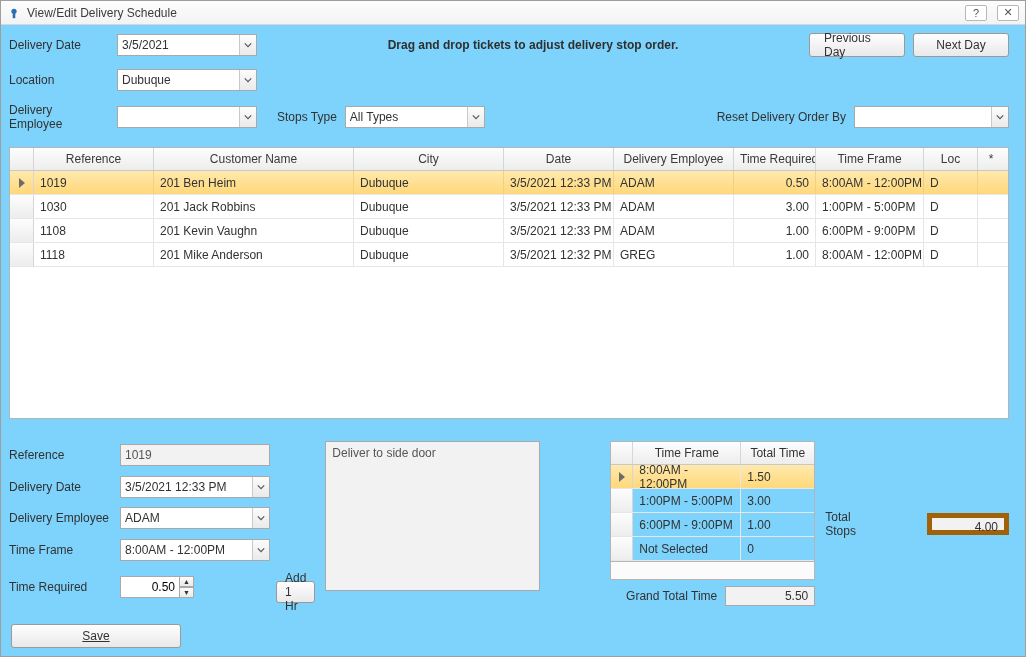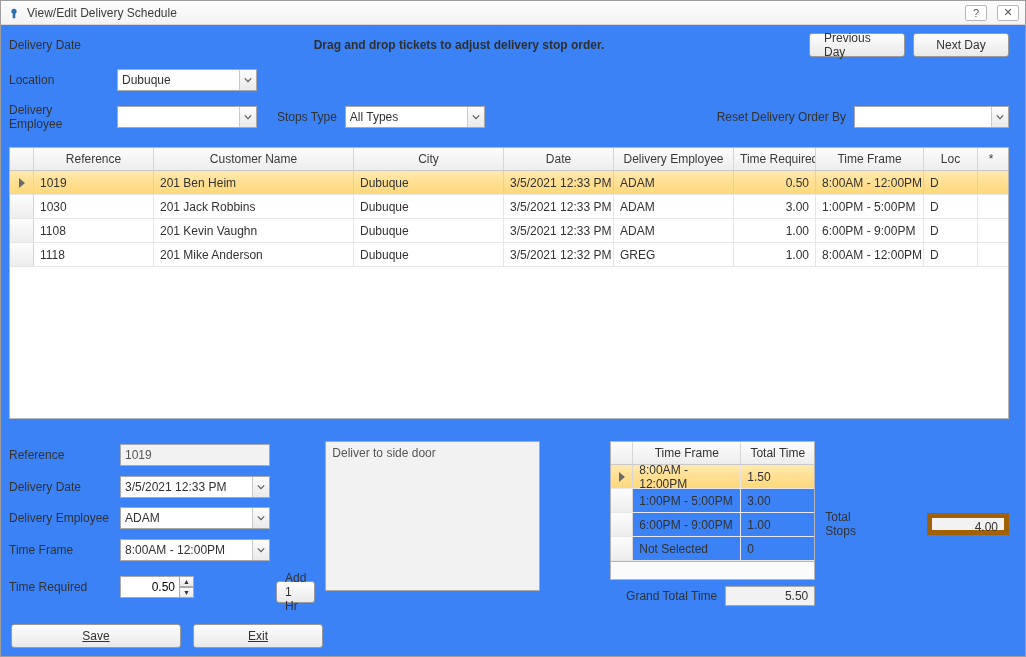--- a/index.html
+++ b/index.html
@@ -4,7 +4,7 @@
 <style>
   * { box-sizing: border-box; }
   html, body { margin:0; padding:0; font-family: "Segoe UI", Tahoma, sans-serif; font-size:12px; color:#323232; background:#fff; }
-  .window { width:1026px; height:657px; border:1px solid #9e9e9e; background:#3b82f6; display:flex; flex-direction:column; position:relative; }
+  .window { width:1026px; height:657px; border:1px solid #9e9e9e; background:#7dd3fc; display:flex; flex-direction:column; position:relative; }
   
   .titlebar { height:24px; background:linear-gradient(#fdfdfd,#f3f3f3); border-bottom:1px solid #d6d6d6; display:flex; align-items:center; padding:0 6px; }
   .titlebar .app-icon { width:14px; height:14px; margin-right:6px; display:flex; align-items:center; justify-content:center;}

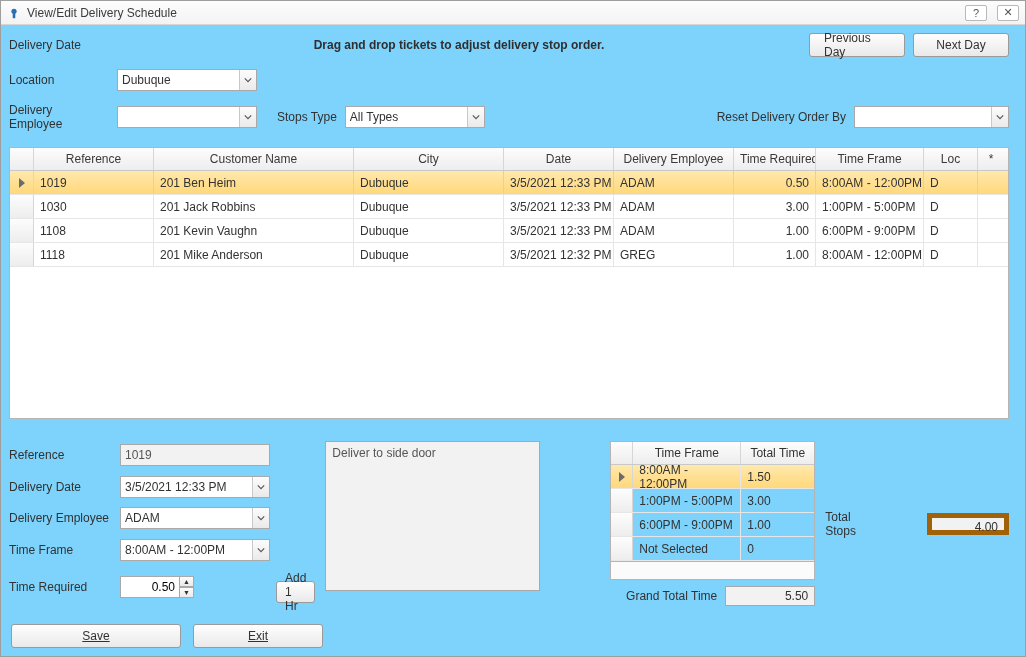--- a/index.html
+++ b/index.html
@@ -95,6 +95,14 @@
 
     <div class="row">
       <span class="label" style="width:100px;">Delivery Date</span>
+      <div class="combo" style="width:140px;">
+        <span>3/5/2021</span>
+        <span class="caret">
+            <svg viewBox="0 0 10 10">
+              <path d="M1 3 L5 7 L9 3" fill="none" stroke="#555" stroke-width="1.4"></path>
+            </svg>
+          </span>
+      </div>
       <span class="hint" style="flex:1; text-align:center;">Drag and drop tickets to adjust delivery stop order.</span>
       <div class="btn" style="width:96px;">Previous Day</div>
       <div class="btn" style="width:96px;">Next Day</div>

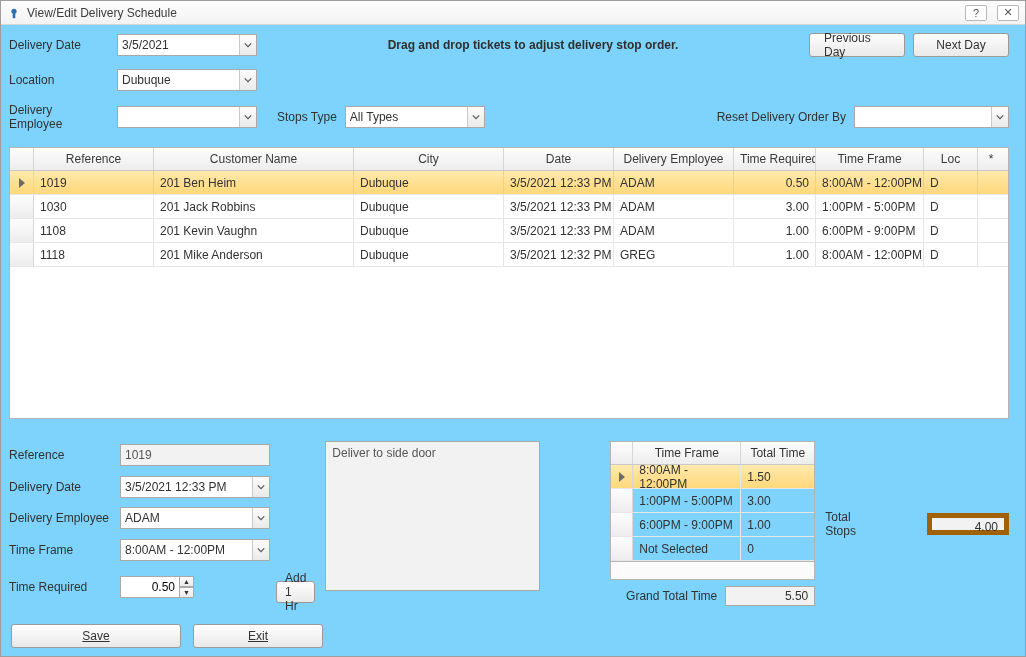--- a/index.html
+++ b/index.html
@@ -324,9 +324,6 @@
       <div class="btn" style="width:170px;">
           <span style="text-decoration:underline;text-align:right;">Save</span>
         </div>
-      <div class="btn" style="width:130px;">
-          <span style="text-decoration:underline;">Exit</span>
-        </div>
     </div>
   </div>
 </div>

